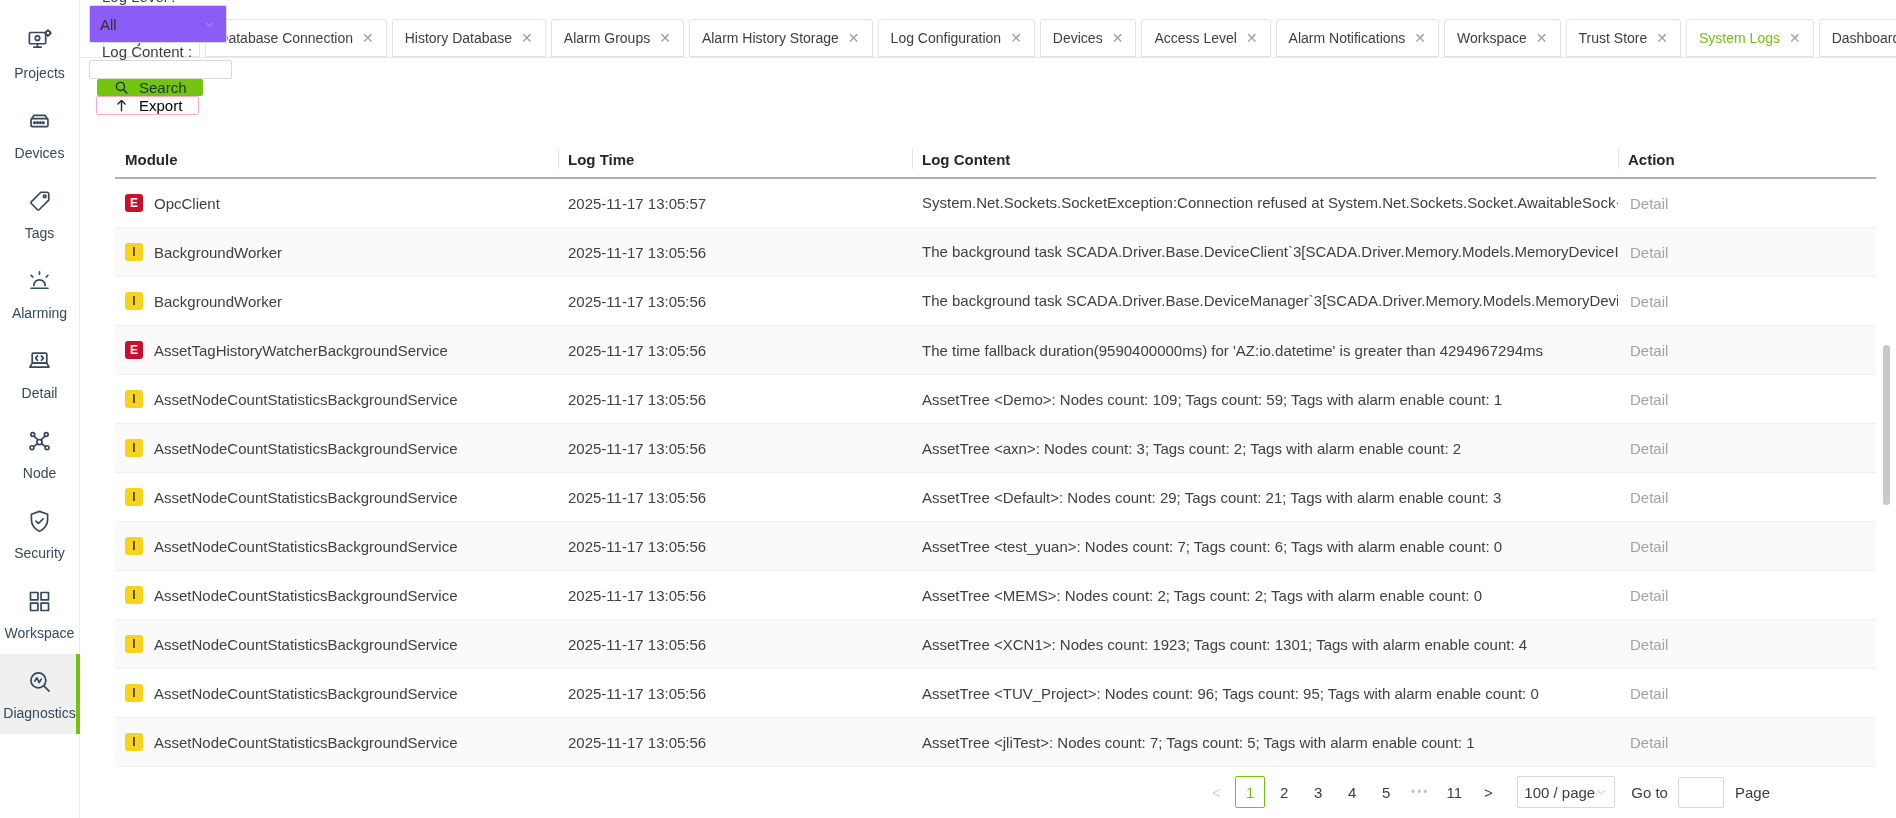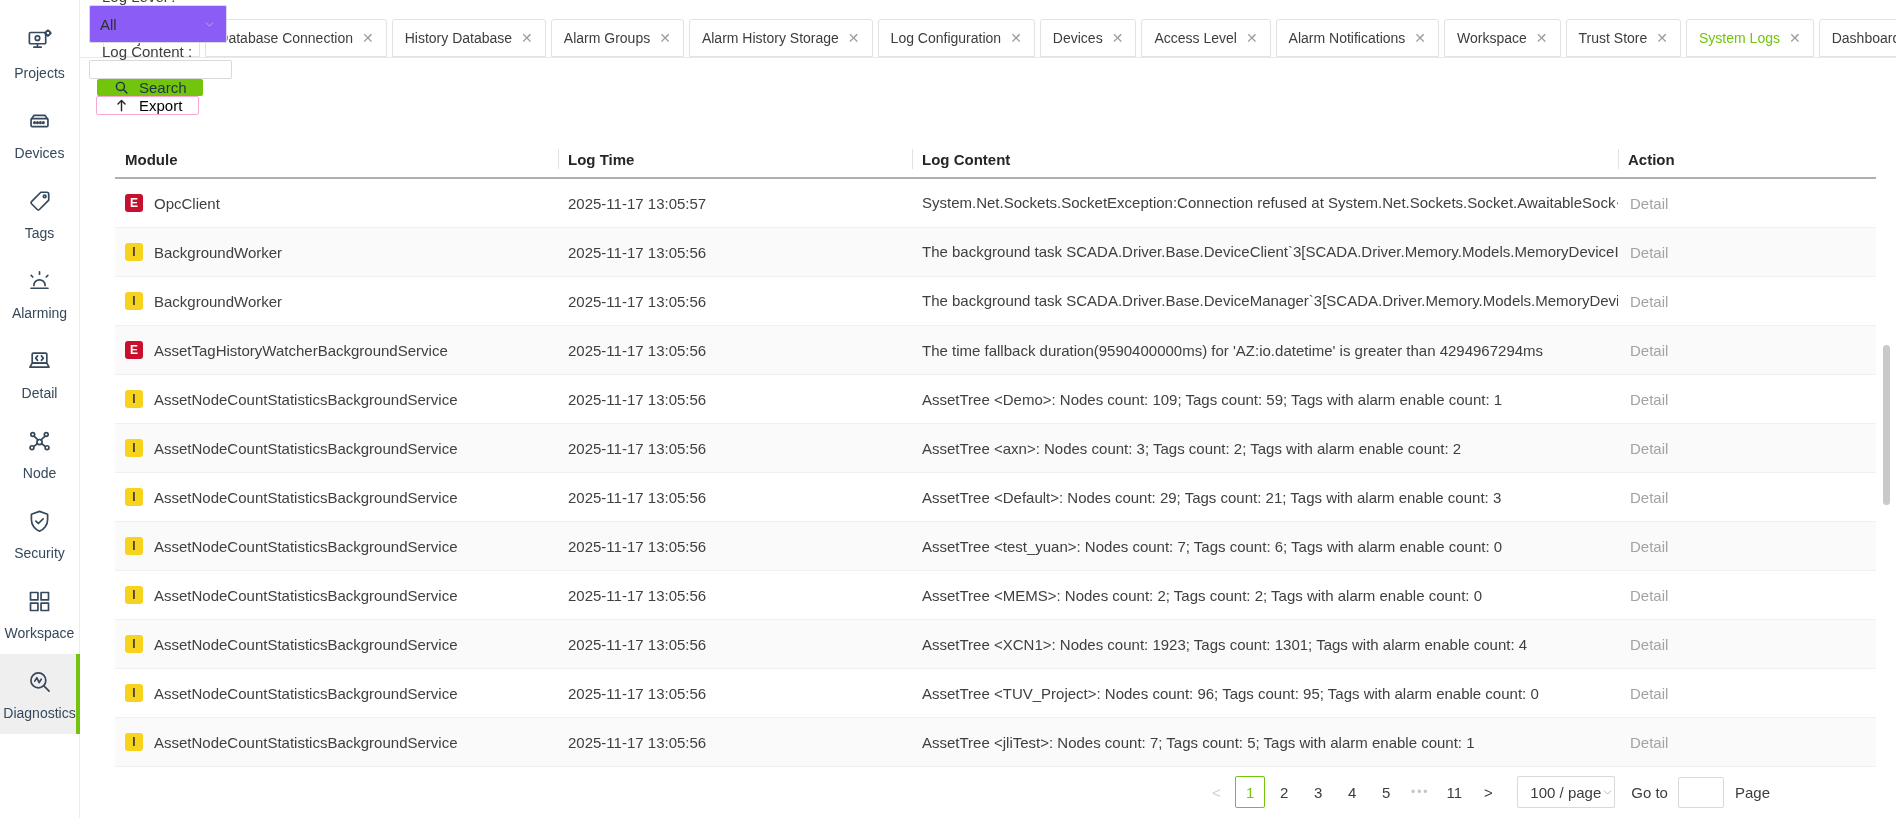--- a/index.html
+++ b/index.html
@@ -83,7 +83,7 @@
   .pg-arrow.disabled { color:#cfcfcf; cursor:default; }
   .pg-ellipsis { color:#c6c6c6; letter-spacing:2px; font-size:12px; cursor:pointer; }
   .pg-size { width:98px; height:32px; border:1px solid #d9d9d9; border-radius:2px;
-    display:flex; align-items:center; justify-content:flex-end; padding:0 0;
+    display:flex; align-items:center; justify-content:center; padding:0 0;
     margin:0 10px 0 12px; cursor:pointer; background:#fff; }
   .pg-goto-label { margin:0 10px 0 6px; }
   .pg-goto-input { width:46px; height:31px; border:1px solid #d9d9d9; border-radius:2px;

